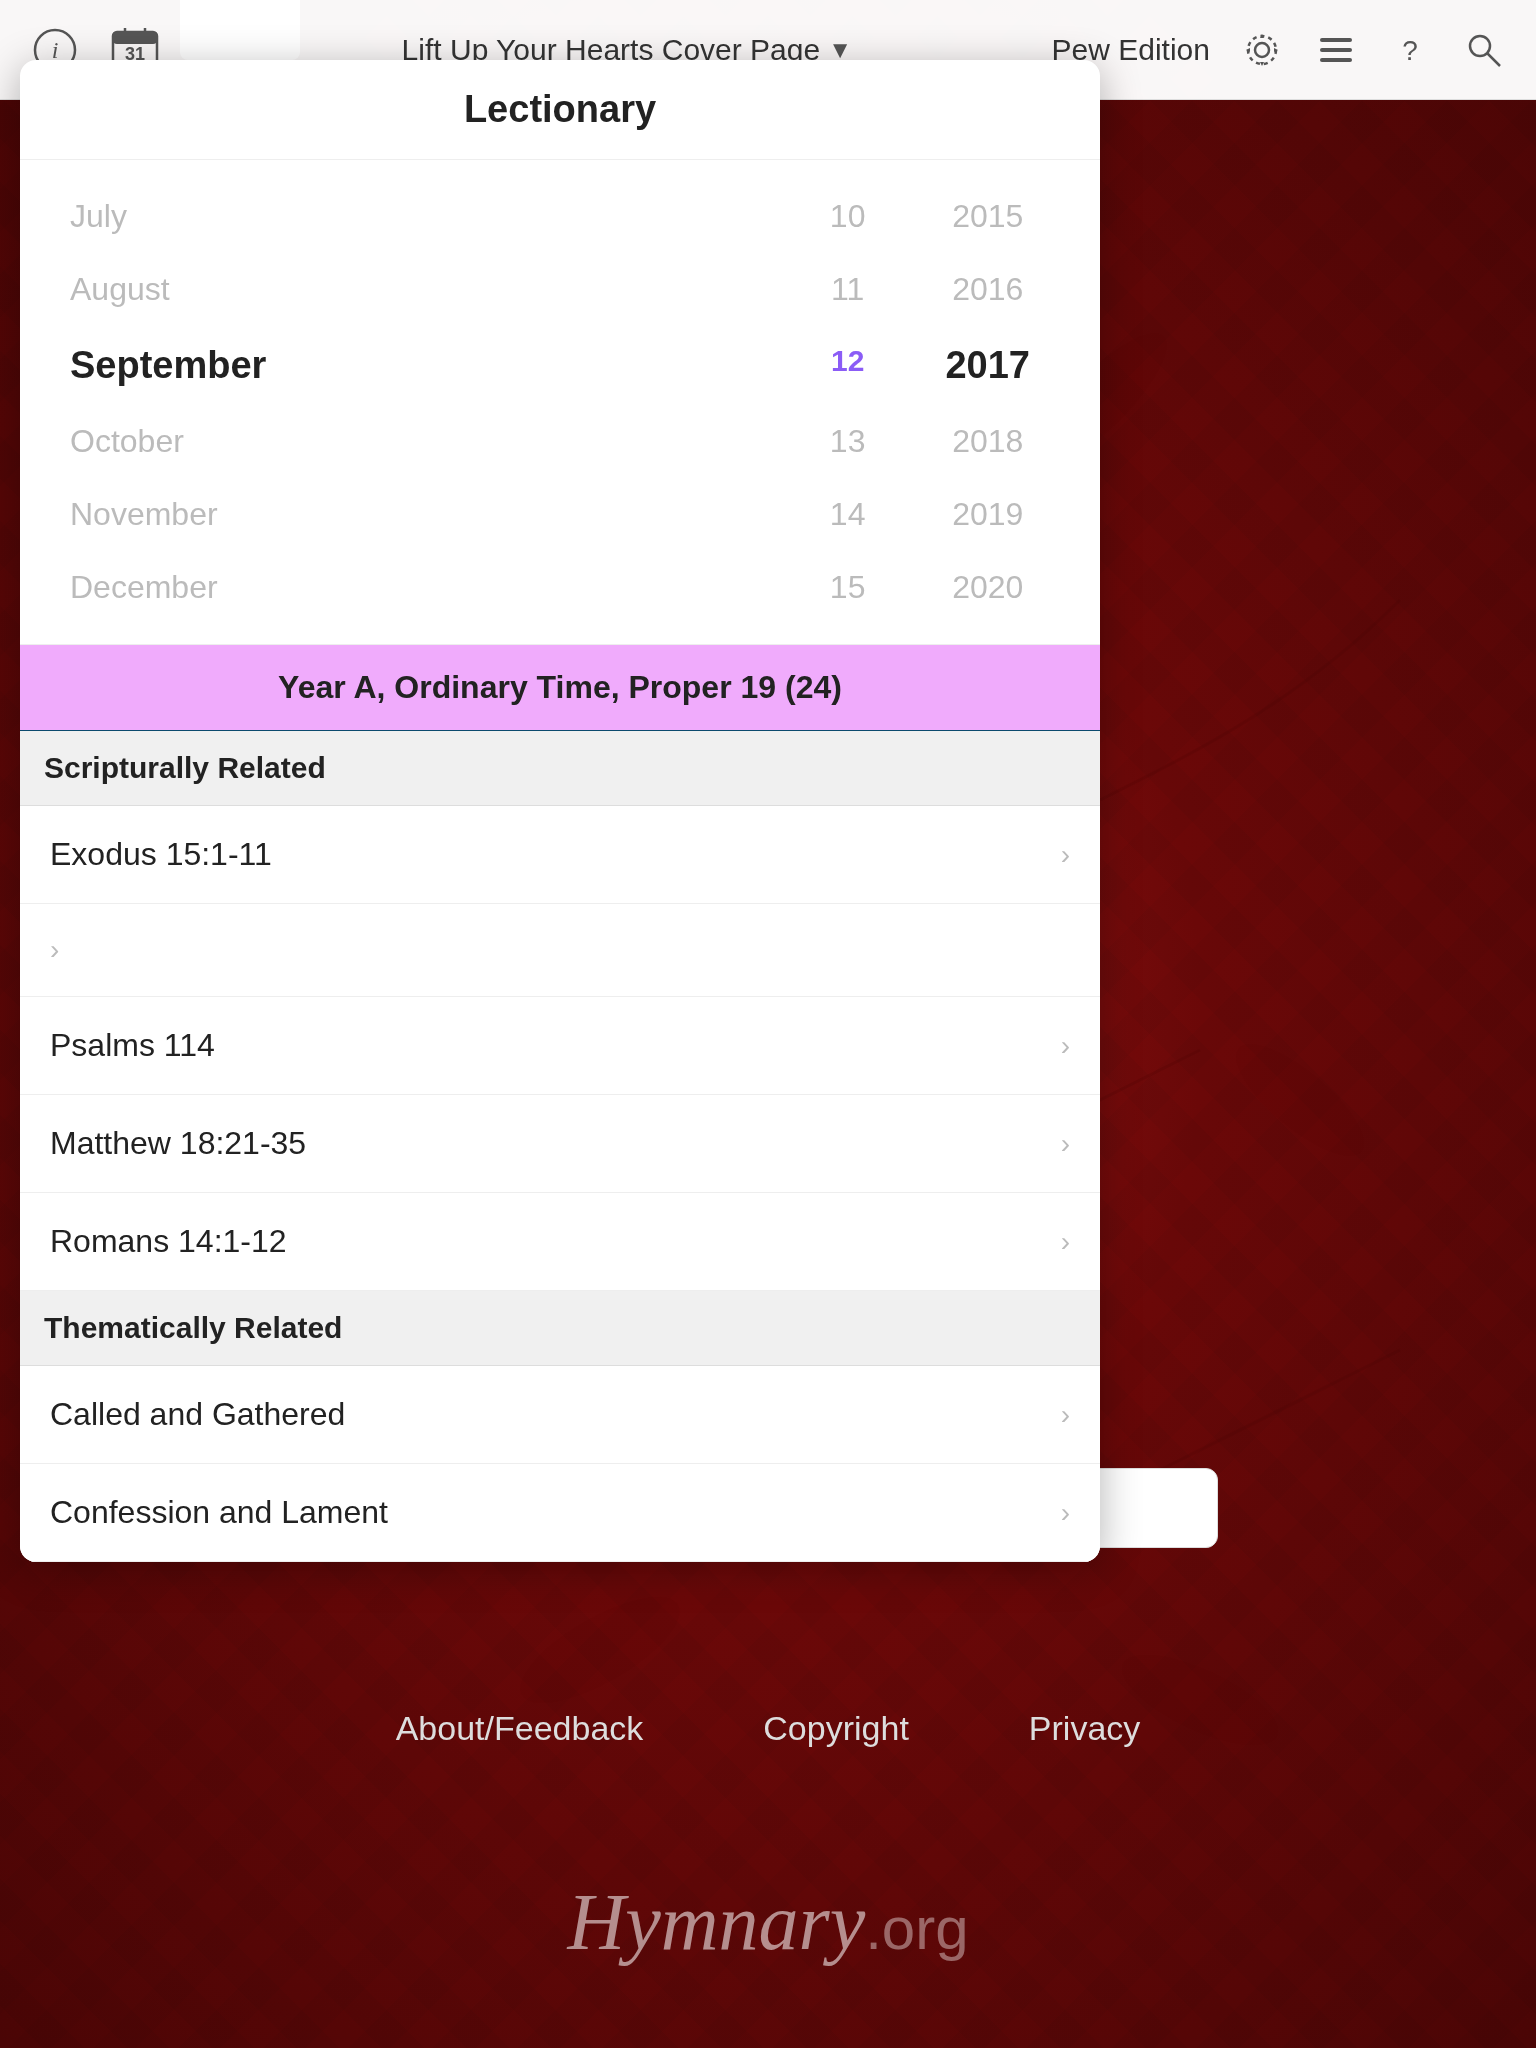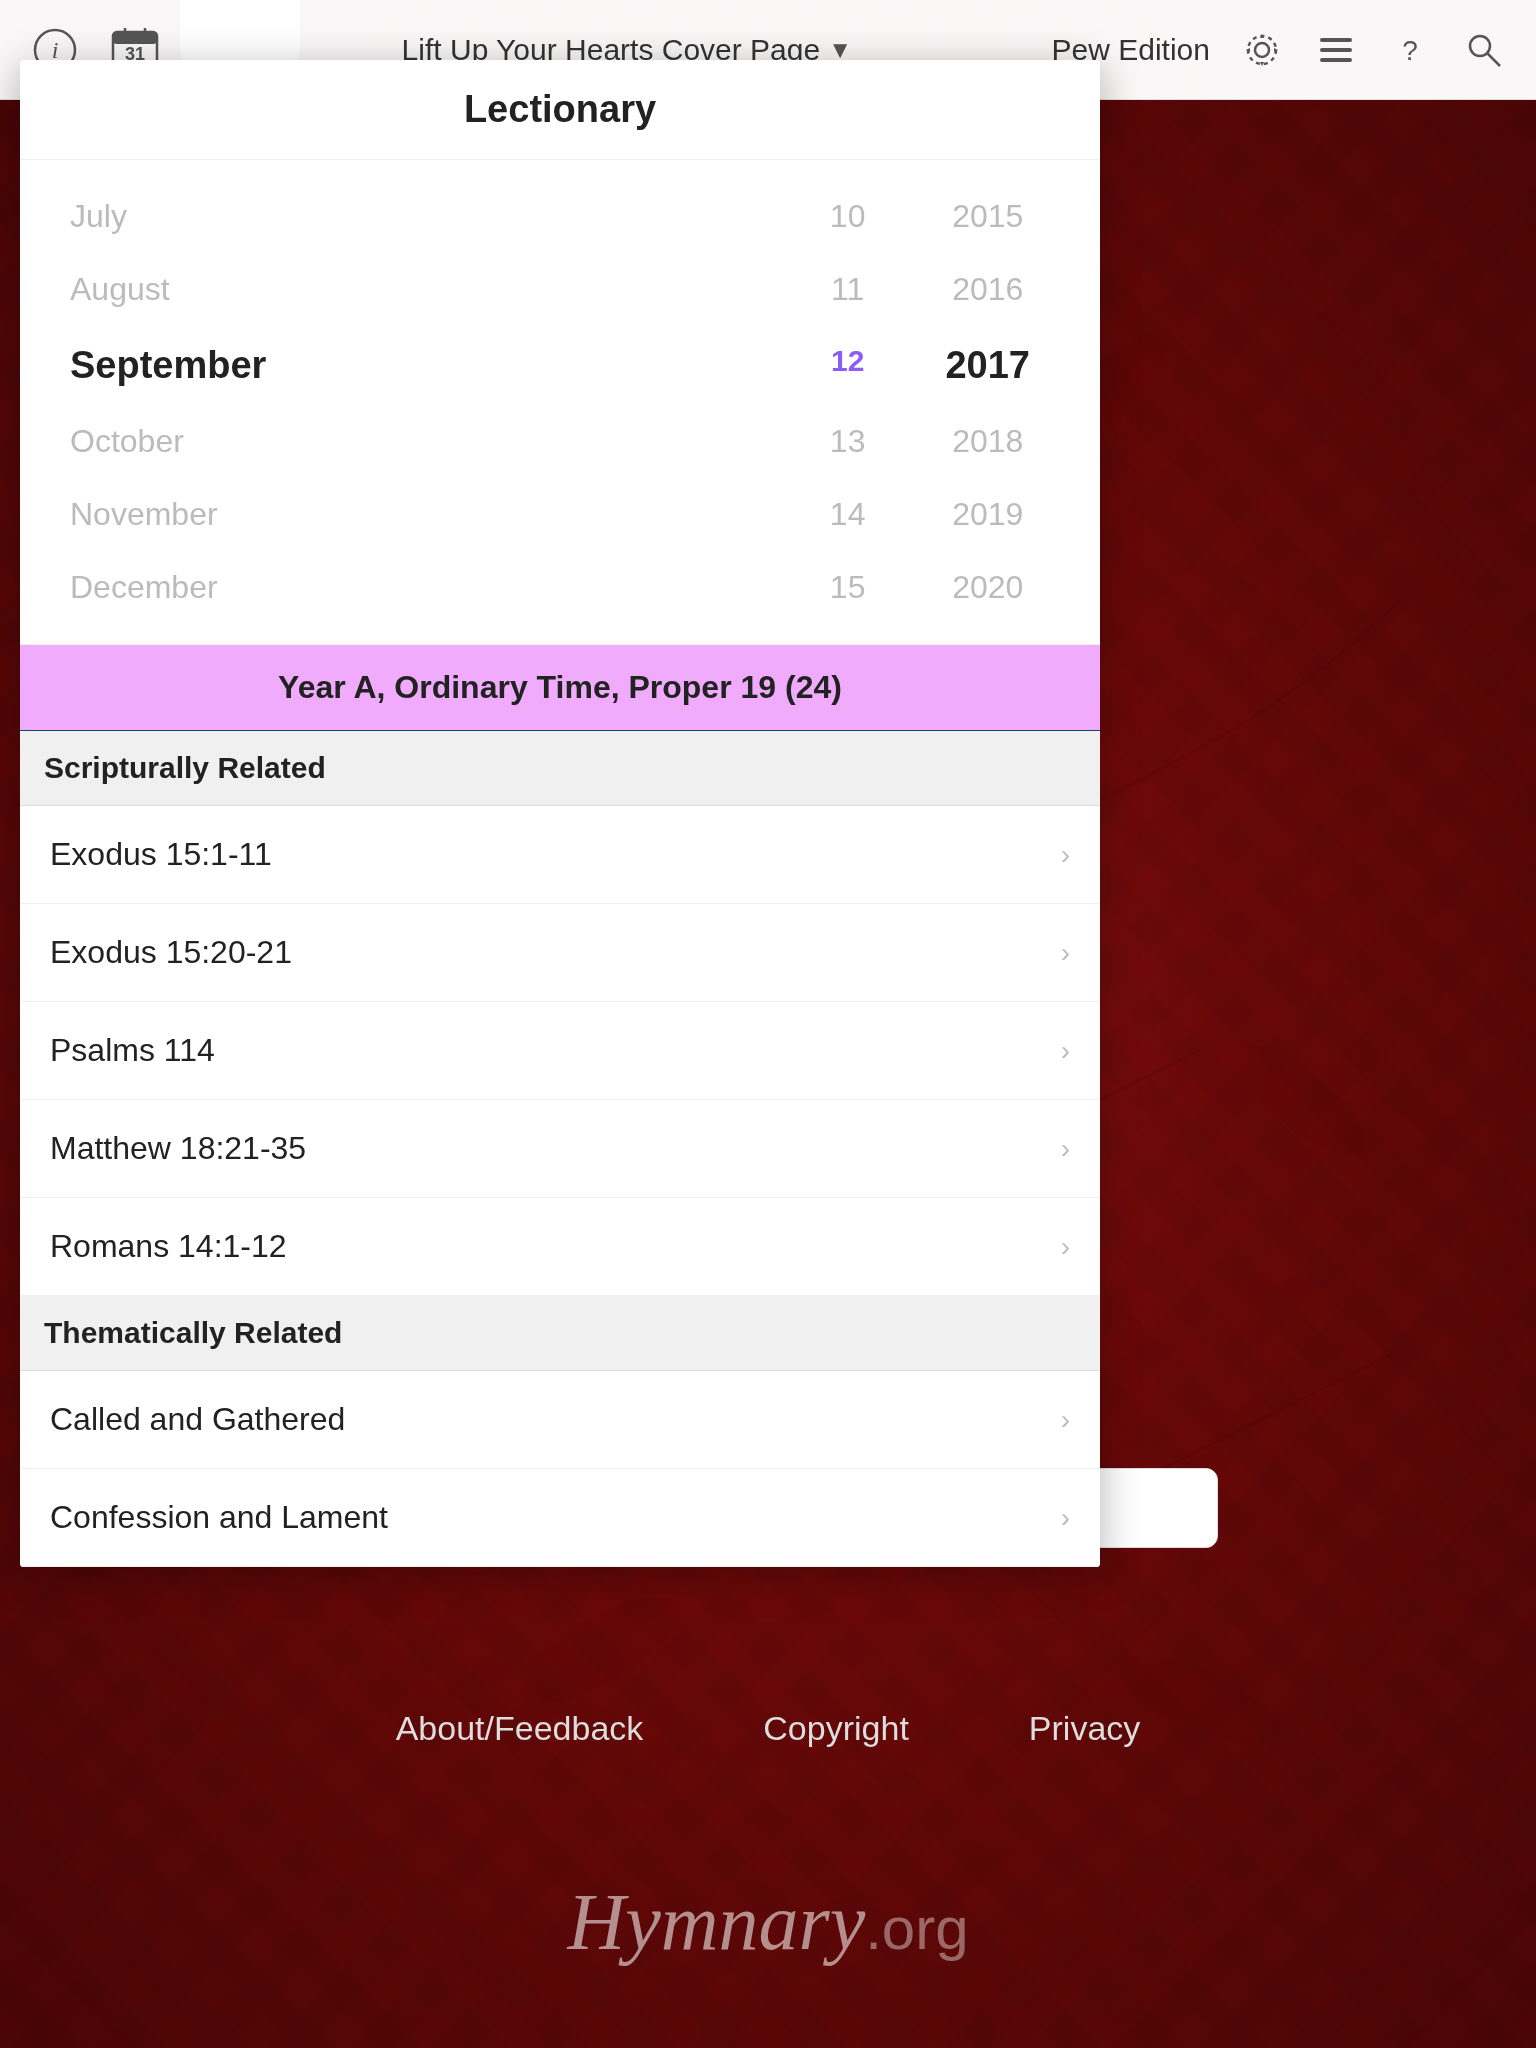--- a/index.html
+++ b/index.html
@@ -155,7 +155,7 @@
       left: 20px;
       width: 1080px;
       background: white;
-      border-radius: 4px;
+      border-radius: 16px;
       box-shadow: 0 8px 40px rgba(0,0,0,0.3);
       z-index: 200;
       overflow: hidden;

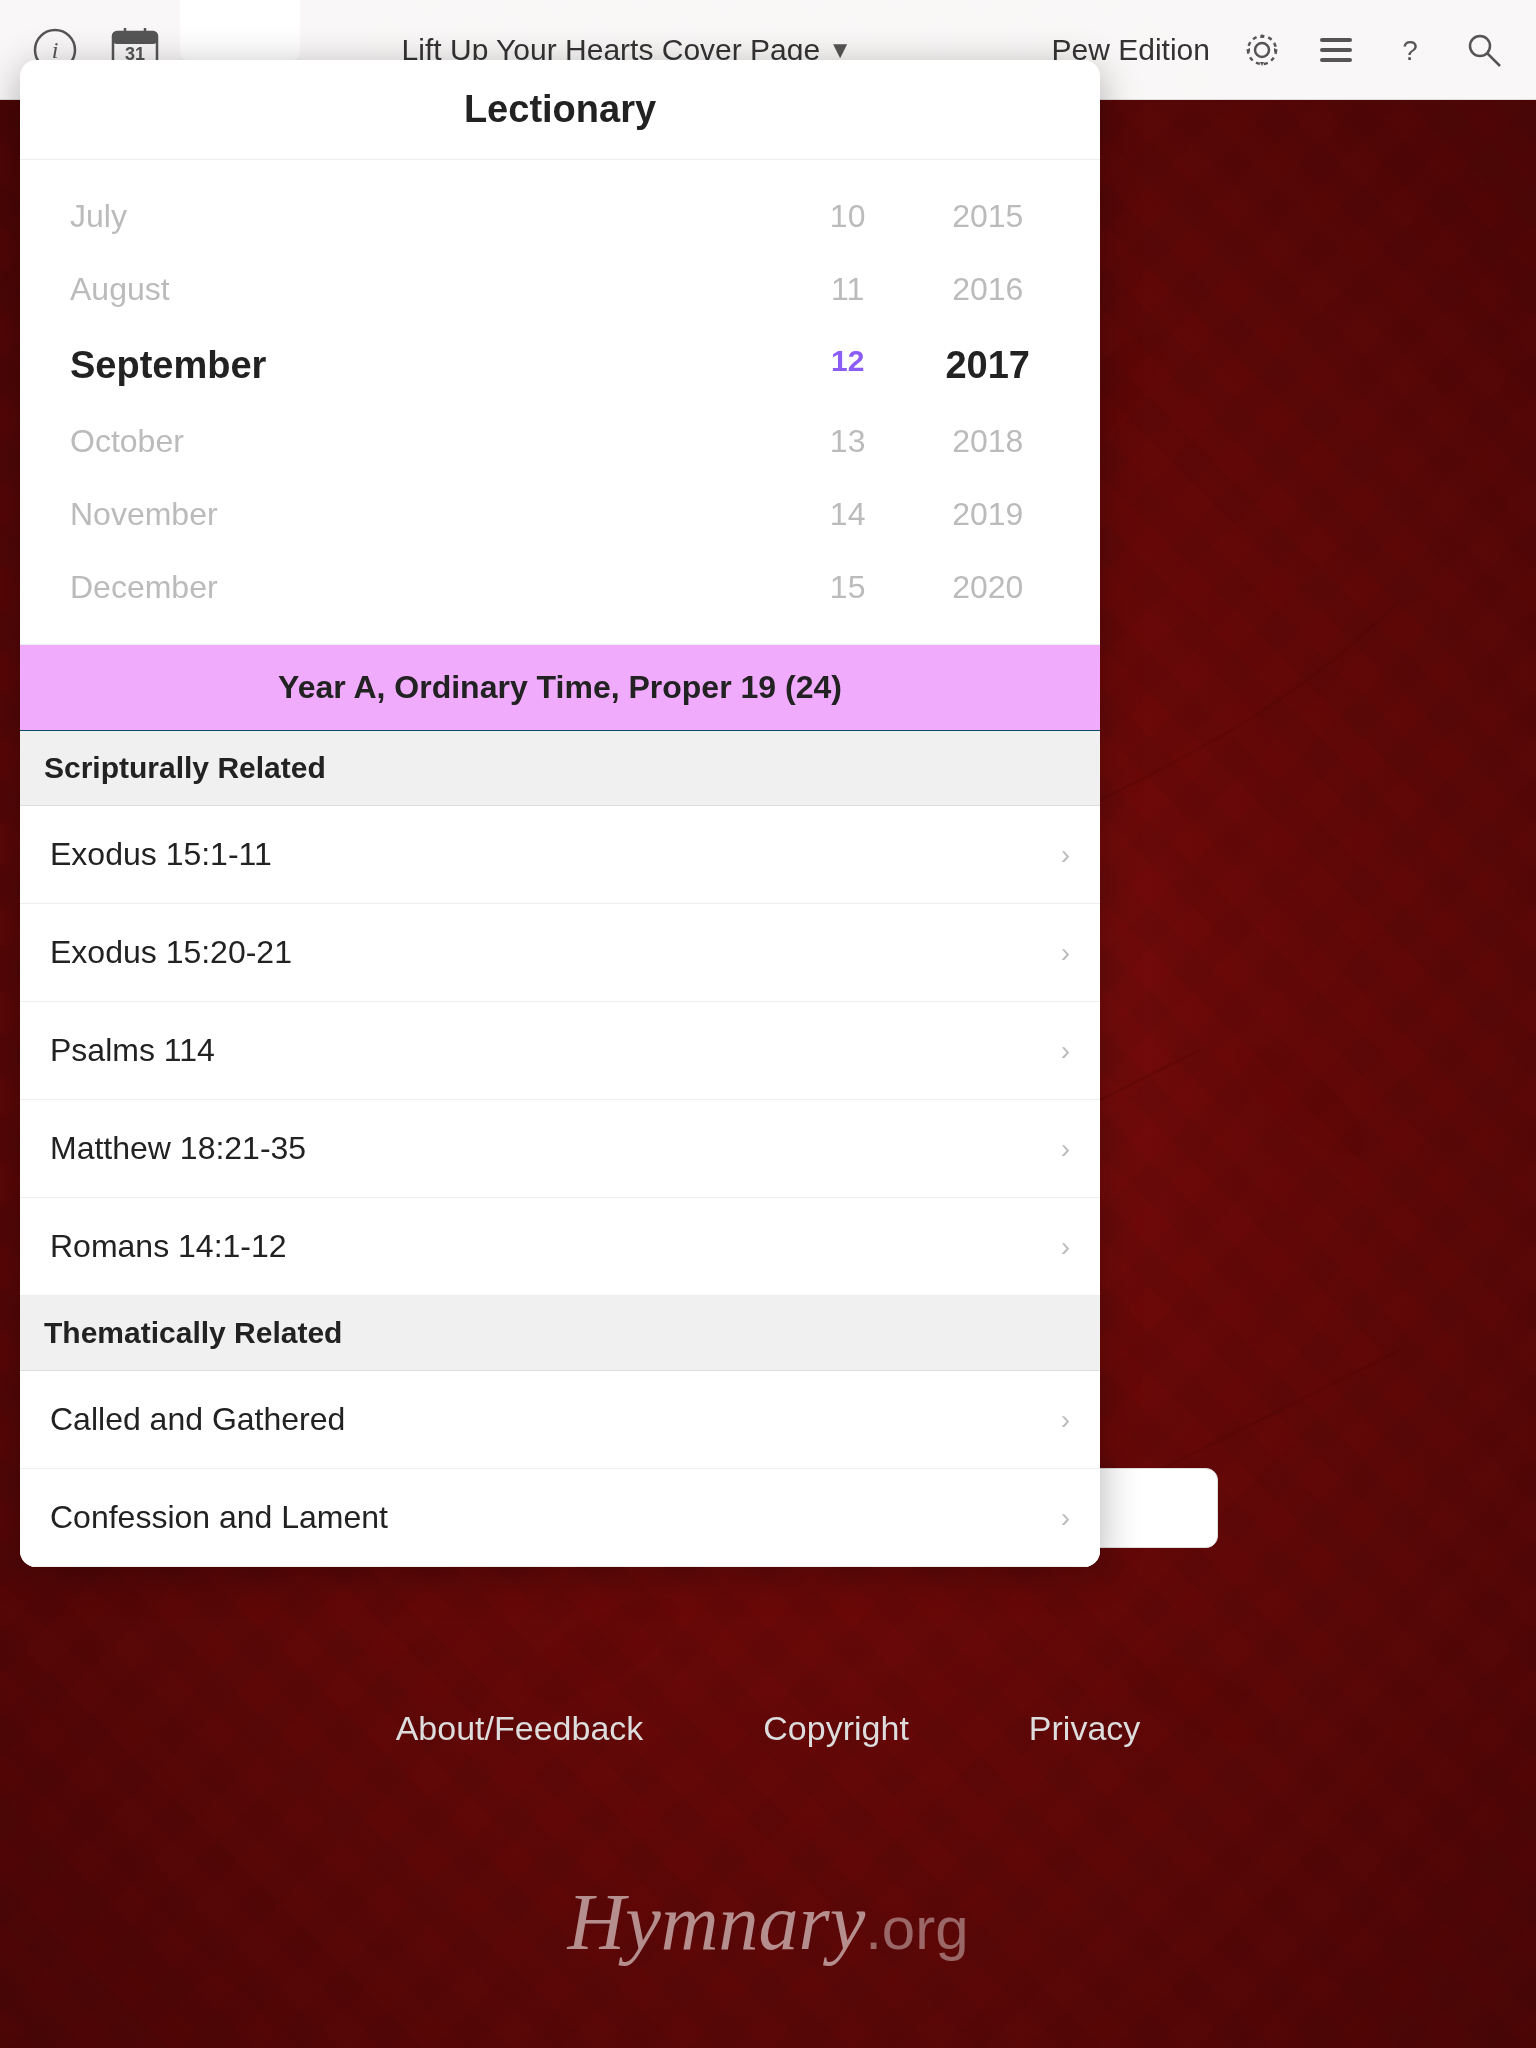--- a/index.html
+++ b/index.html
@@ -503,7 +503,6 @@
   </div>
 
   <div class="scripture-item">
-    <span class="scripture-item-text">Exodus 15:20-21</span>
     <span class="scripture-item-arrow">›</span>
   </div>
 

